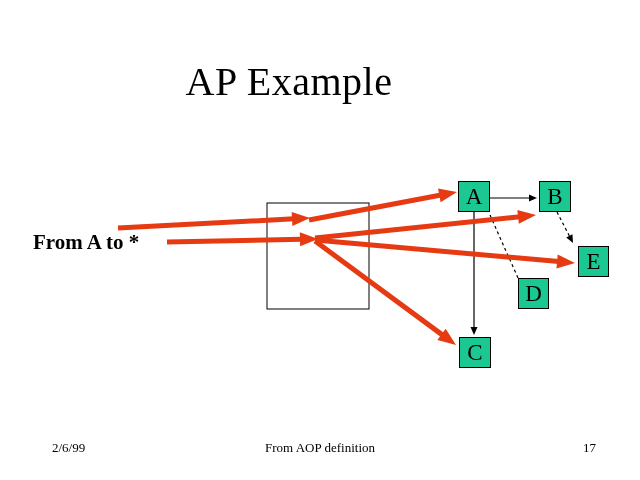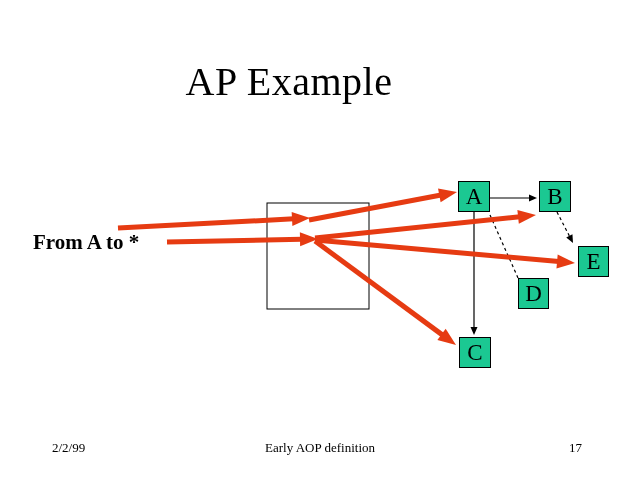--- a/index.html
+++ b/index.html
@@ -81,7 +81,7 @@
       <div class="node" style="left: 578px; top: 246px; width: 31px; height: 31px; background: rgb(27, 200, 146); border-color: rgb(0, 0, 0);">E</div>
     </div>
 
-  <div class="footer-date">2/2/99</div>
+  <div class="footer-date">2/6/99</div>
 
   <div class="footer-title">Early AOP definition</div>
 

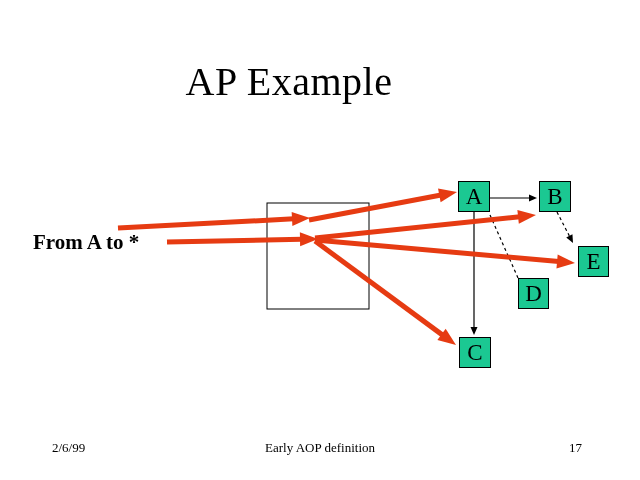--- a/index.html
+++ b/index.html
@@ -83,7 +83,7 @@
 
   <div class="footer-date">2/6/99</div>
 
-  <div class="footer-title">Early AOP definition</div>
+  <div class="footer-title">From AOP definition</div>
 
   <div class="footer-page">17</div>
 

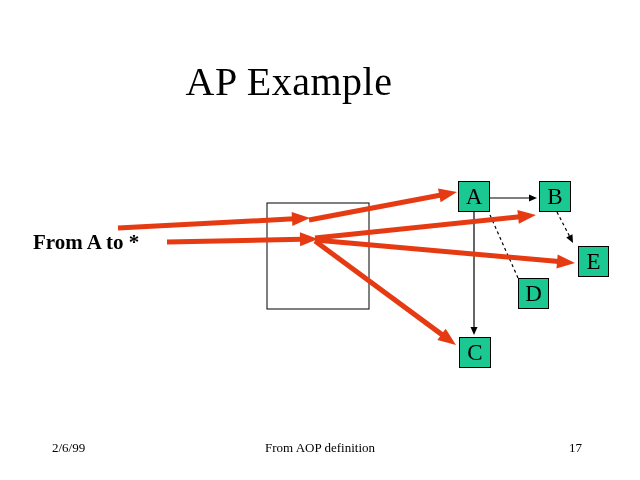--- a/index.html
+++ b/index.html
@@ -27,7 +27,7 @@
     position:absolute;left:0;top:440px;width:640px;text-align:center;font-size:13px;
   }
   .footer-page{
-    position:absolute;right:58px;top:440px;font-size:13px;
+    position:absolute;right:44px;top:440px;font-size:13px;
   }
   .diagram-svg{
     position:absolute;left:0;top:0;width:640px;height:480px;

